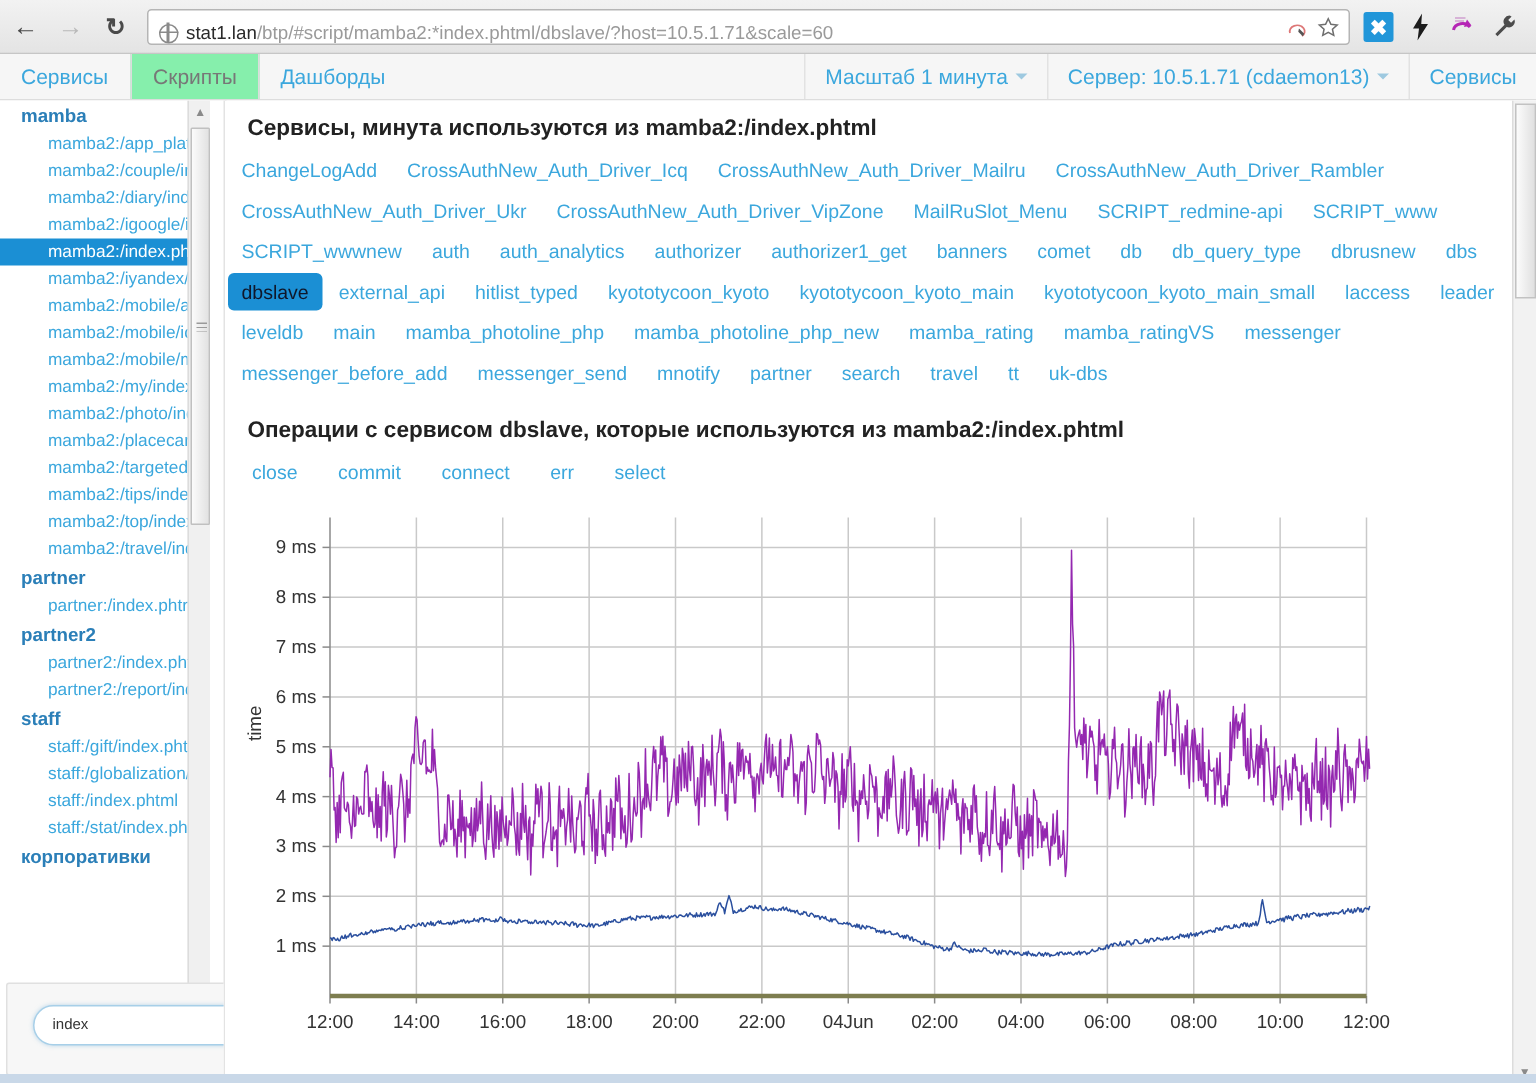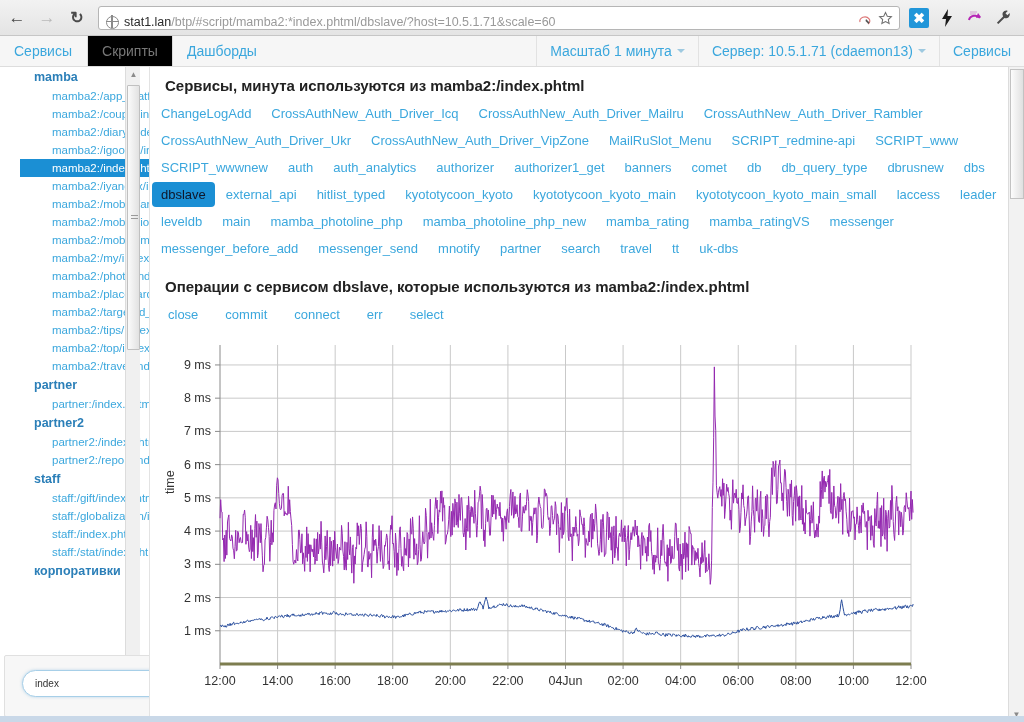--- a/index.html
+++ b/index.html
@@ -60,7 +60,7 @@
     border-right: 1px solid transparent;
   }
   .nav-tab.active {
-    background: #000000; color: #777;
+    background: #86efac; color: #777;
     border-left: 1px solid #dcdcdc; border-right: 1px solid #dcdcdc;
   }
   #nav-spacer { flex: 1 1 auto; }

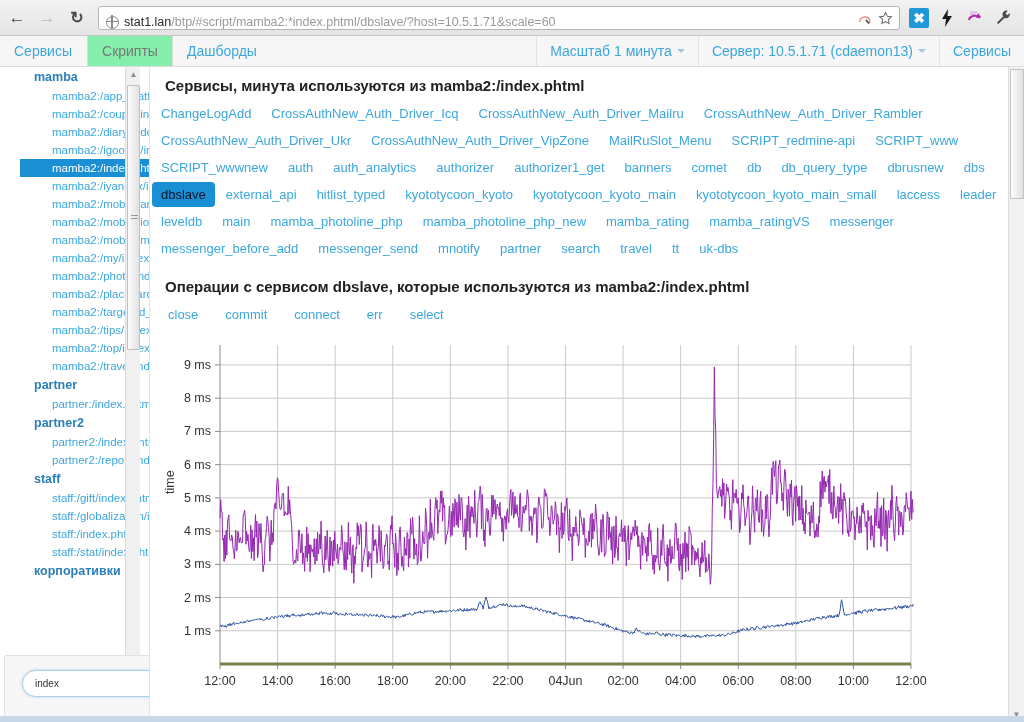--- a/index.html
+++ b/index.html
@@ -221,7 +221,7 @@
 </div>
 
 <div id="sidebar">
-  <div id="sidebar-list" style="top: 0px; margin-left: 20px;">
+  <div id="sidebar-list" style="top: 0px;">
       <div class="grp">mamba</div>
       <div class="itm">mamba2:/app_platform/index.phtml</div>
       <div class="itm">mamba2:/couple/index.phtml</div>

